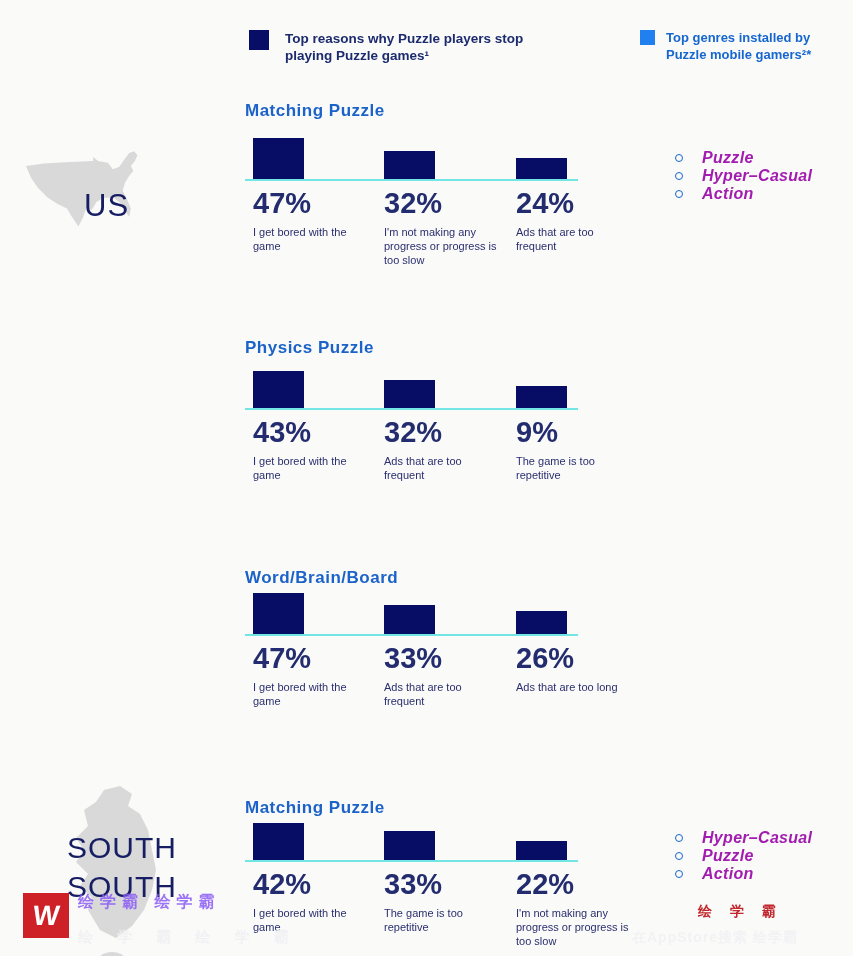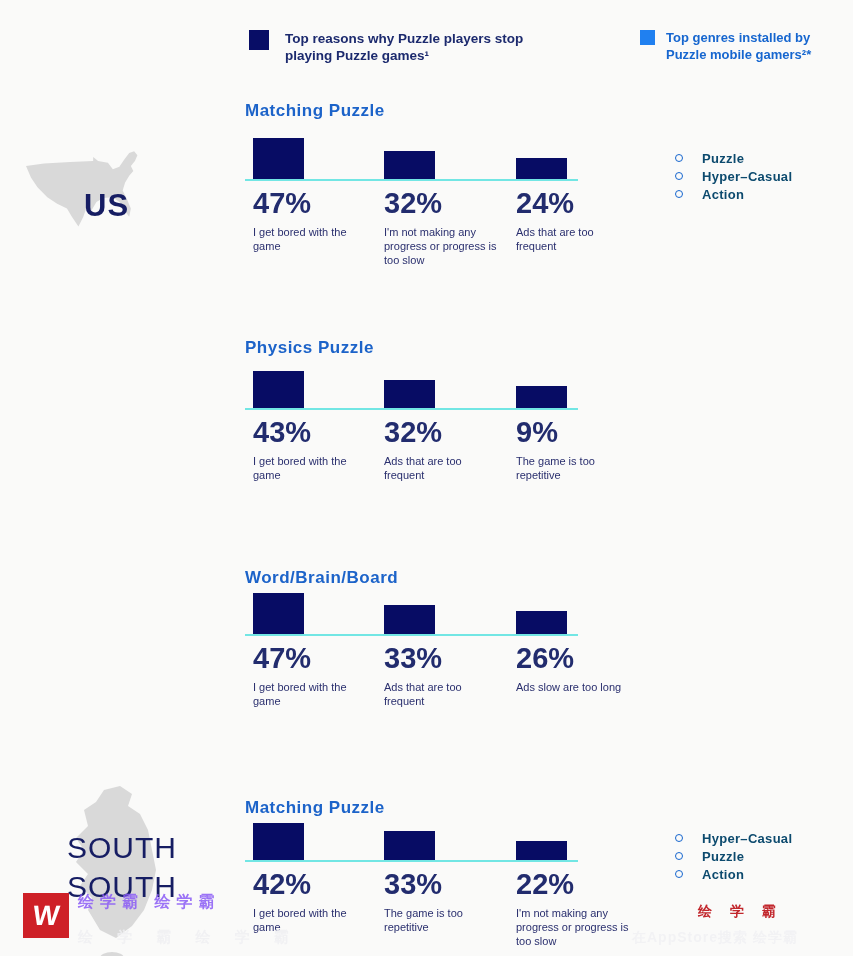--- a/index.html
+++ b/index.html
@@ -37,7 +37,7 @@
   .genres{position:absolute;left:675px;width:170px;}
   .genre-row{display:flex;align-items:center;height:18px;}
   .bullet{width:6px;height:6px;border:1.5px solid #1666cf;border-radius:50%;margin-right:19px;flex:0 0 auto;}
-  .genre-label{font-size:13px;font-weight:bold;color:#0c4a6e;letter-spacing:.3px;}
+  .genre-label{font-size:16px;font-weight:bold;color:#a21caf;letter-spacing:.3px;font-style:italic;}
   
   .logo{position:absolute;left:23px;top:893px;width:46px;height:45px;background:#ce2027;
         display:flex;align-items:center;justify-content:center;}

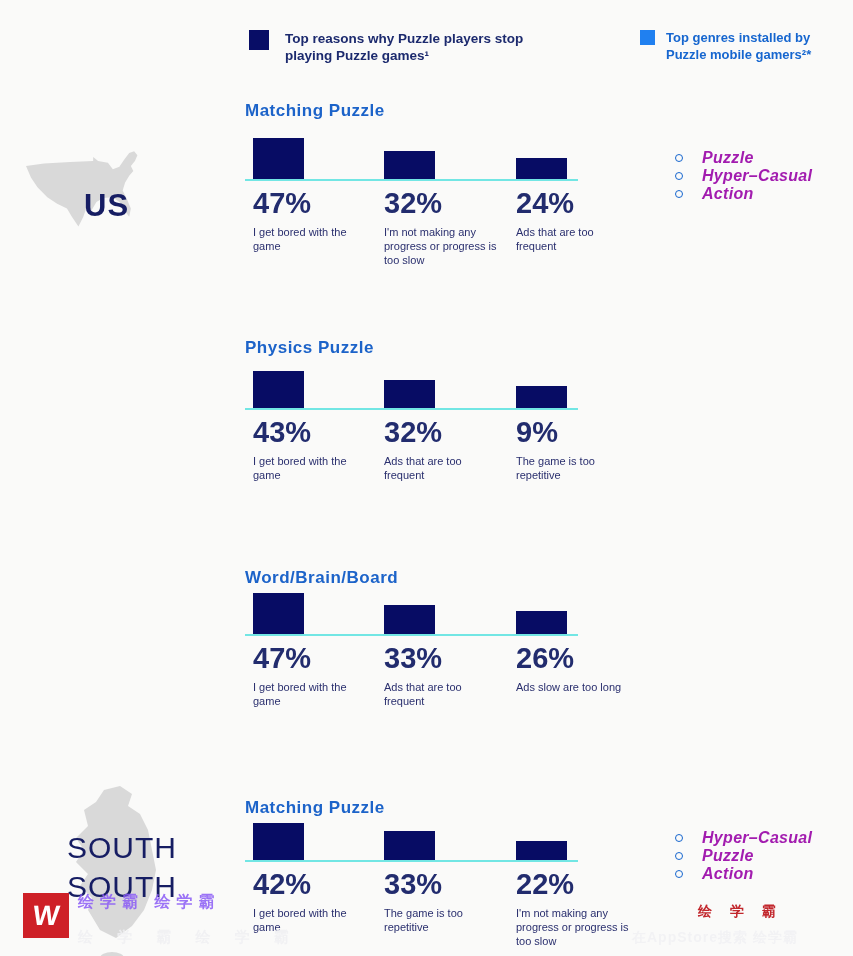--- a/index.html
+++ b/index.html
@@ -19,7 +19,7 @@
   .legend-right .ltext{width:172px;font-size:13px;font-weight:bold;color:#1666cf;line-height:17px;}
   
   .us-map{position:absolute;left:8px;top:148px;width:190px;height:95px;}
-  .us-label{position:absolute;left:84px;top:188px;font-size:31px;font-weight:bold;color:#161d63;letter-spacing:1px;}
+  .us-label{position:absolute;left:84px;top:188px;font-size:31px;font-weight:normal;color:#161d63;letter-spacing:1px;}
   .sk-map{position:absolute;left:30px;top:782px;width:180px;height:190px;}
   .sk-label{position:absolute;left:67px;top:828px;font-size:30px;font-weight:normal;color:#161d63;letter-spacing:1px;line-height:39px;}
   

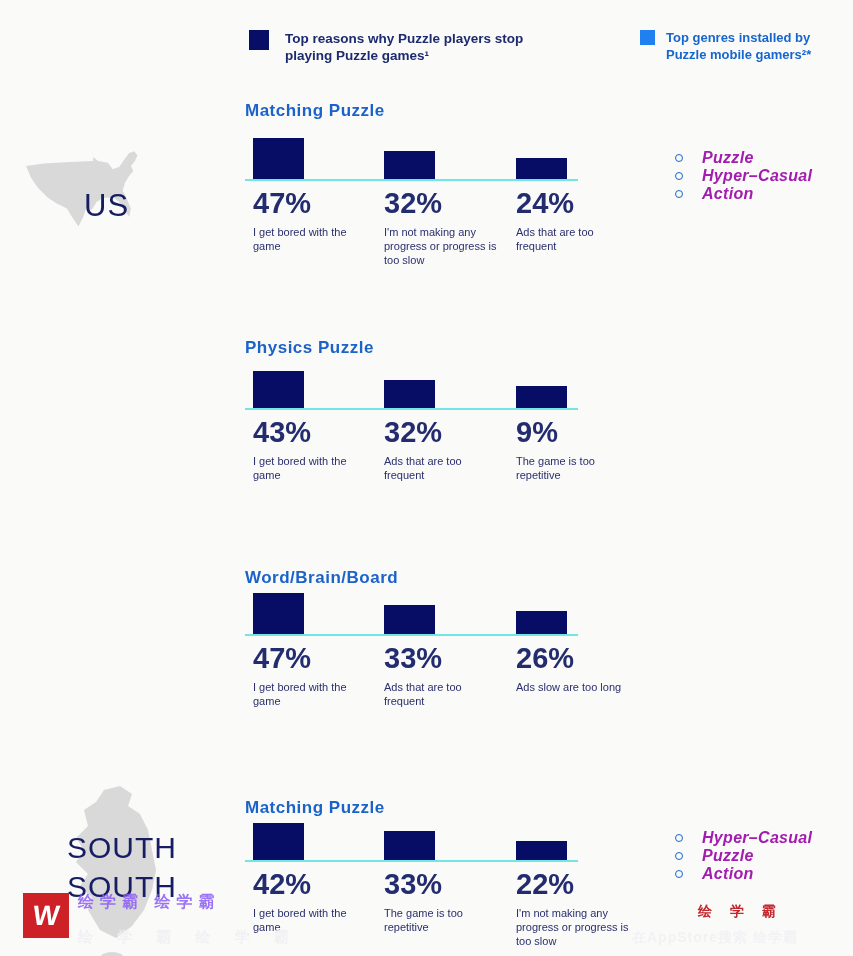--- a/index.html
+++ b/index.html
@@ -121,7 +121,7 @@
     <div class="pct p2">26%</div>
     <div class="cap p0">I get bored with the game</div>
     <div class="cap p1">Ads that are too frequent</div>
-    <div class="cap p2">Ads slow are too long</div>
+    <div class="cap p2">Ads that are too long</div>
   </div>
 
   <div class="section" style="top:782px">

